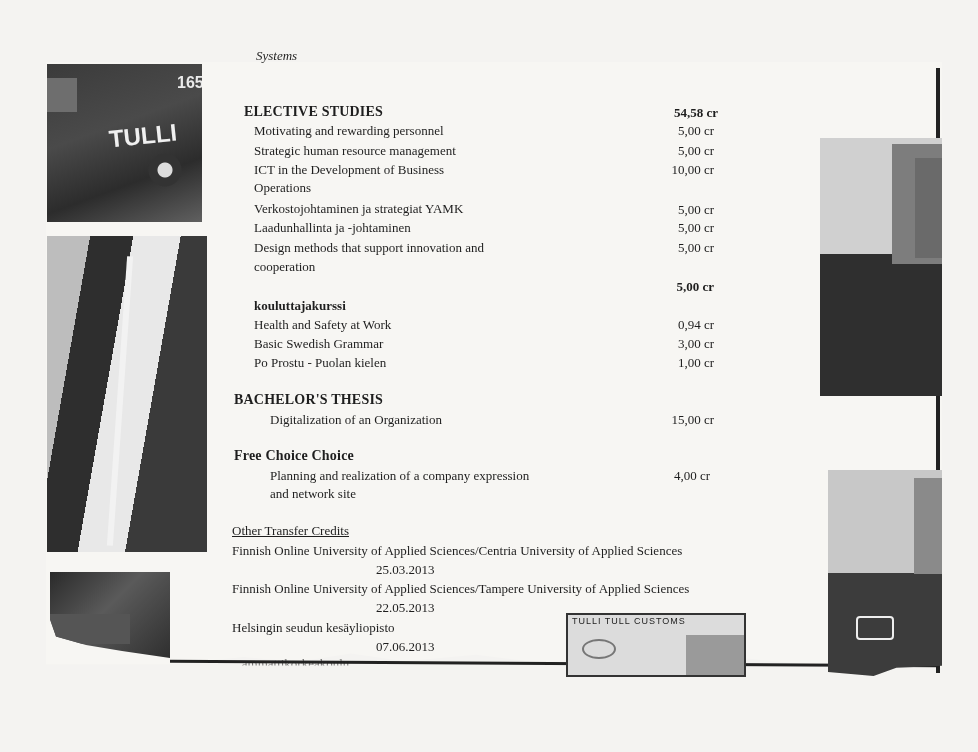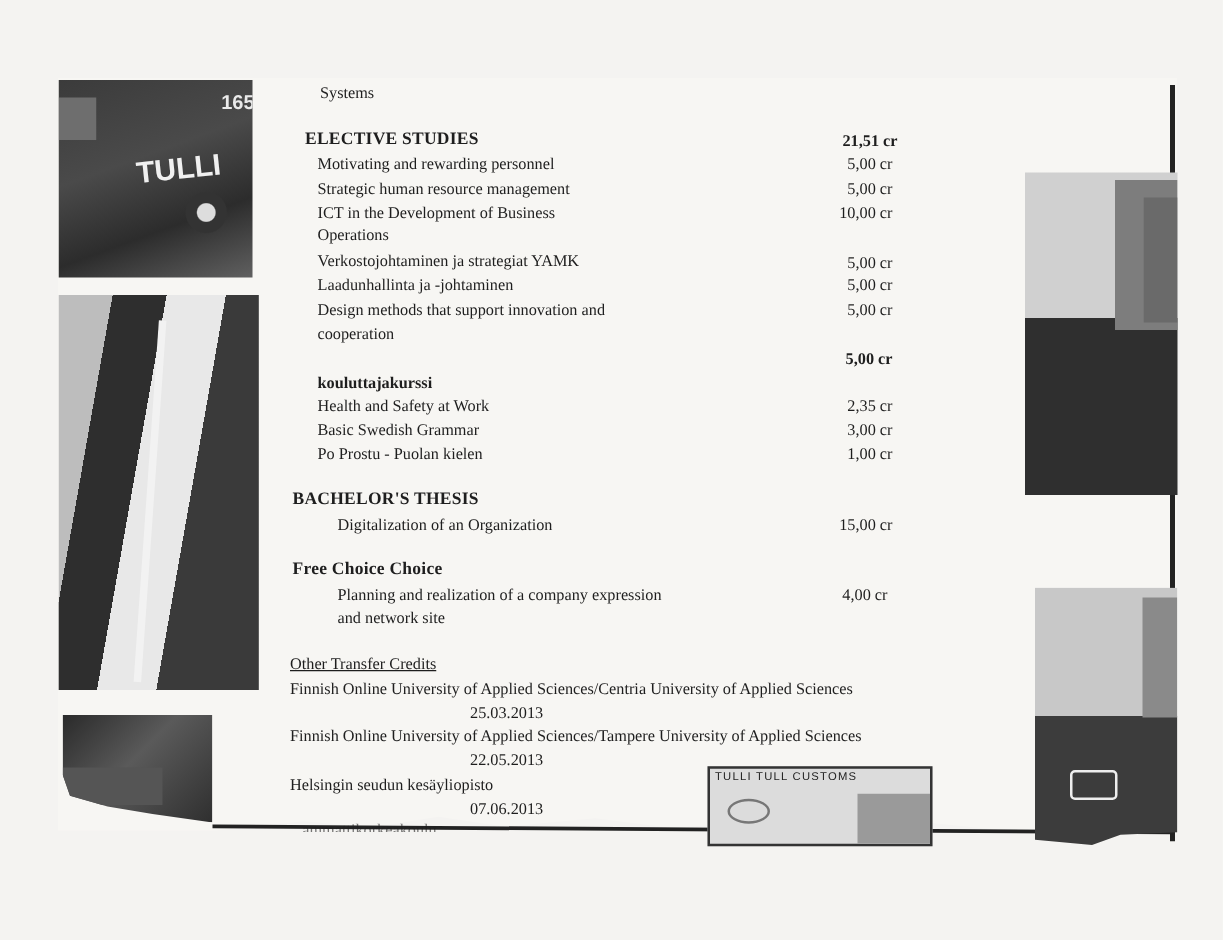--- a/index.html
+++ b/index.html
@@ -120,7 +120,7 @@
 </div>
 
 <div class="doc">
-  <span class="line" style="left:256px;top:66px;">Systems</span>
+  <span class="line" style="left:256px;top:48px;font-style:italic;">Systems</span>
 
   <span class="line head" style="left:244px;top:104px;">ELECTIVE STUDIES</span>
   <span class="cr bold" style="left:628px;top:105px;">21,51 cr</span>

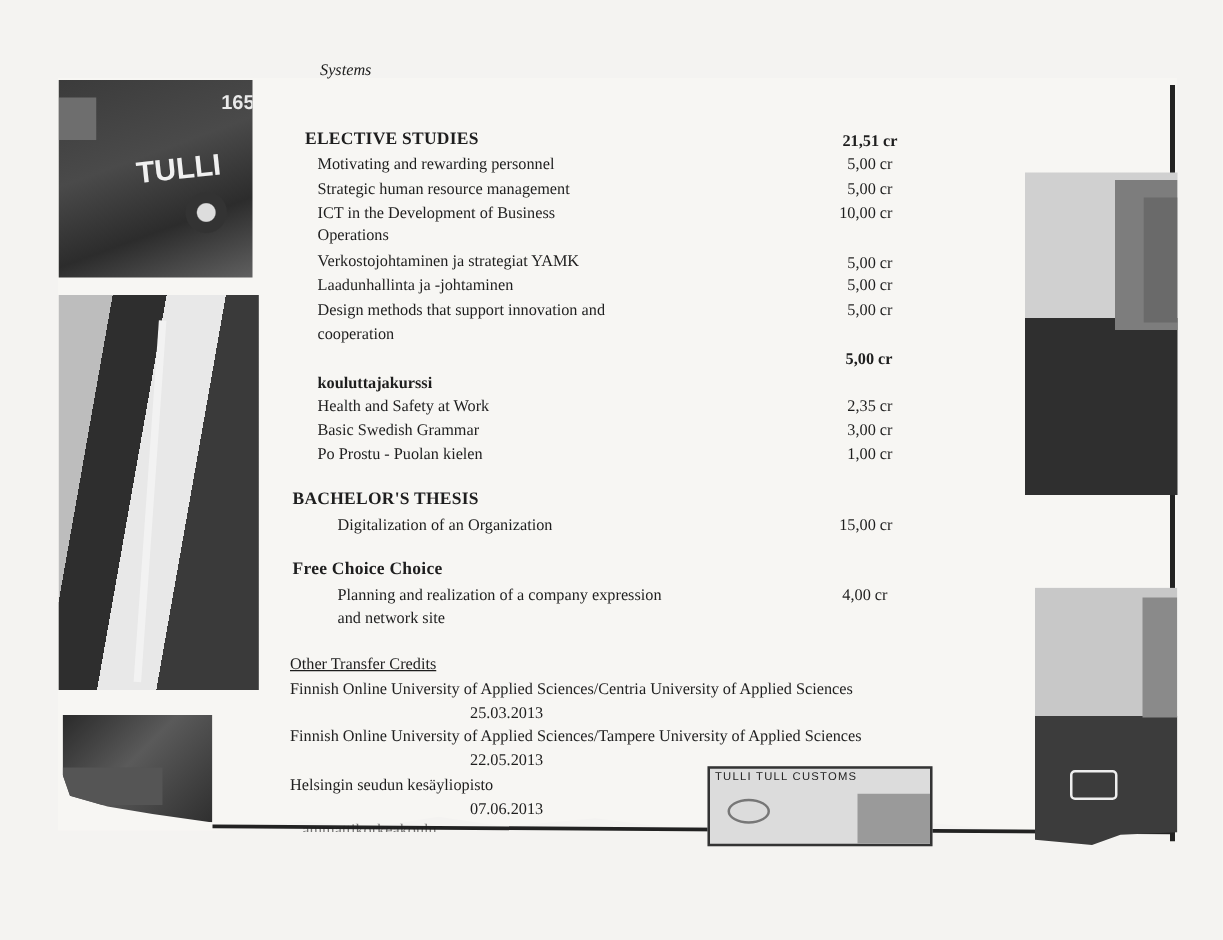--- a/index.html
+++ b/index.html
@@ -123,7 +123,7 @@
   <span class="line" style="left:256px;top:48px;font-style:italic;">Systems</span>
 
   <span class="line head" style="left:244px;top:104px;">ELECTIVE STUDIES</span>
-  <span class="cr bold" style="left:628px;top:105px;">21,51 cr</span>
+  <span class="cr bold" style="left:628px;top:105px;">54,58 cr</span>
 
   <span class="line" style="left:254px;top:123px;">Motivating and rewarding personnel</span>
   <span class="cr" style="left:624px;top:123px;">5,00 cr</span>

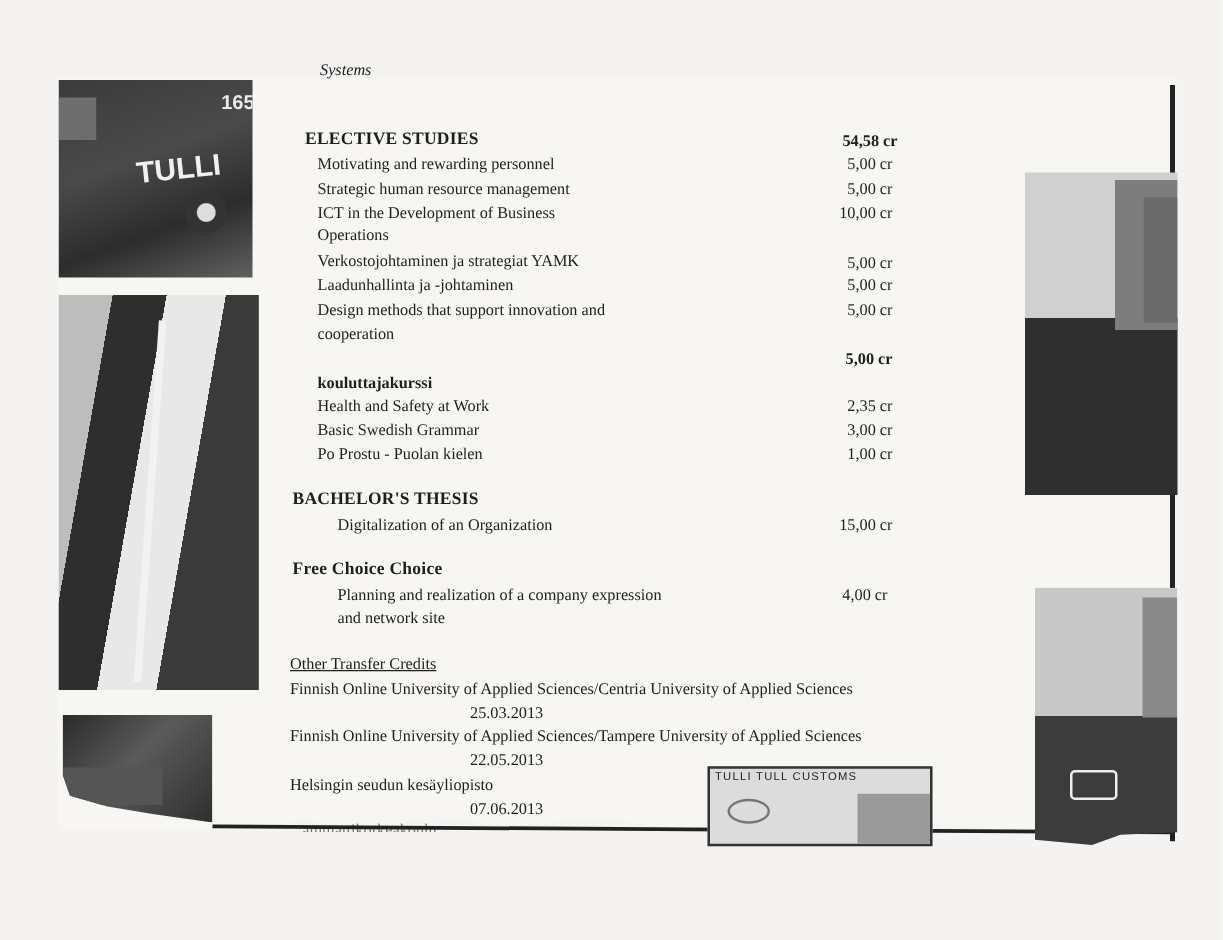--- a/index.html
+++ b/index.html
@@ -149,7 +149,7 @@
   <span class="line bold" style="left:254px;top:298px;">kouluttajakurssi</span>
 
   <span class="line" style="left:254px;top:317px;">Health and Safety at Work</span>
-  <span class="cr" style="left:624px;top:317px;">2,35 cr</span>
+  <span class="cr" style="left:624px;top:317px;">0,94 cr</span>
 
   <span class="line" style="left:254px;top:336px;">Basic Swedish Grammar</span>
   <span class="cr" style="left:624px;top:336px;">3,00 cr</span>

